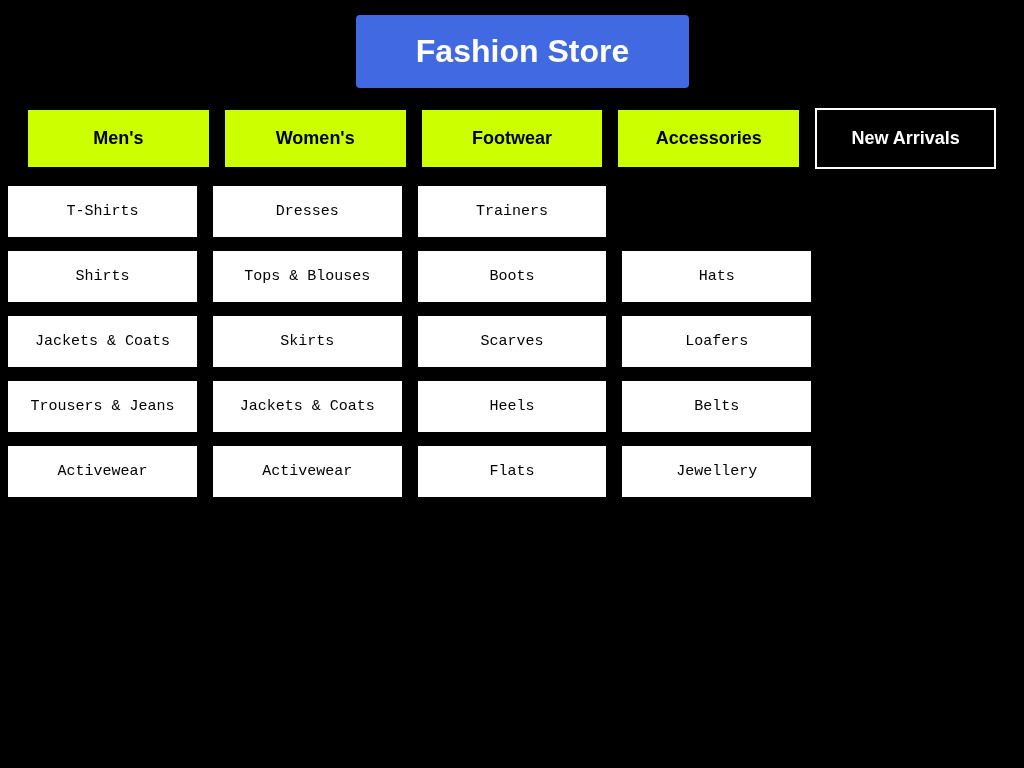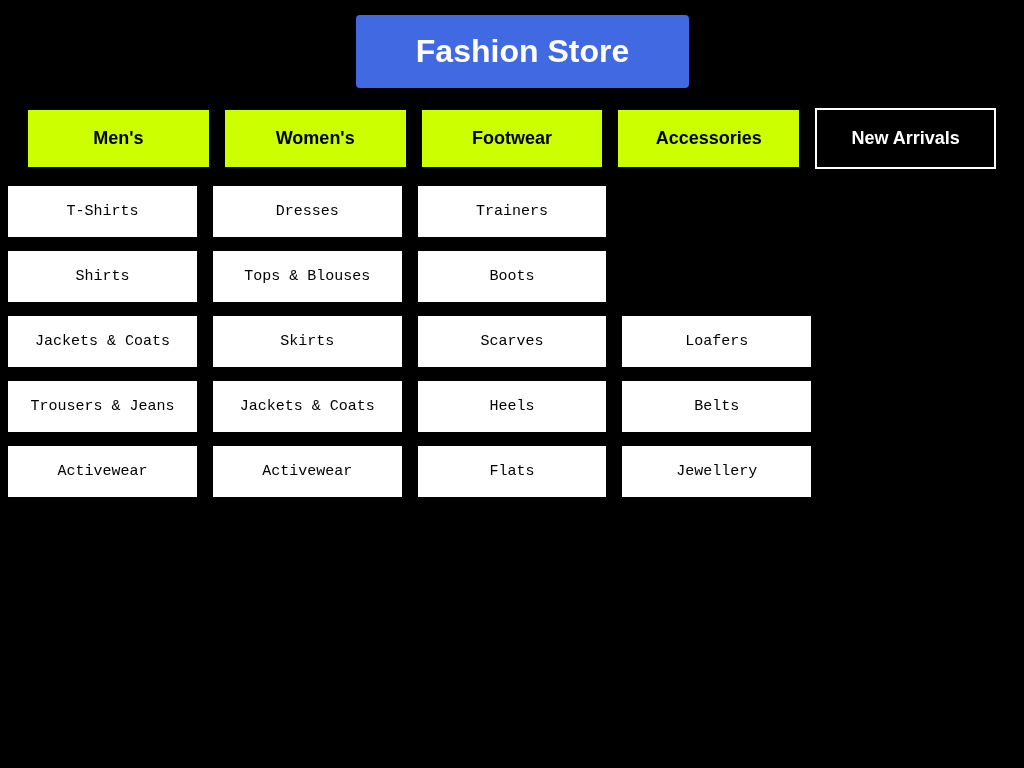--- a/index.html
+++ b/index.html
@@ -152,6 +152,9 @@
         <div class="item-btn">Boots</div>
       </div>
       <div class="row-cell">
+        <div class="item-btn">Hats</div>
+      </div>
+      <div class="row-cell">
         <div class="empty-btn"></div>
       </div>
     </div>

